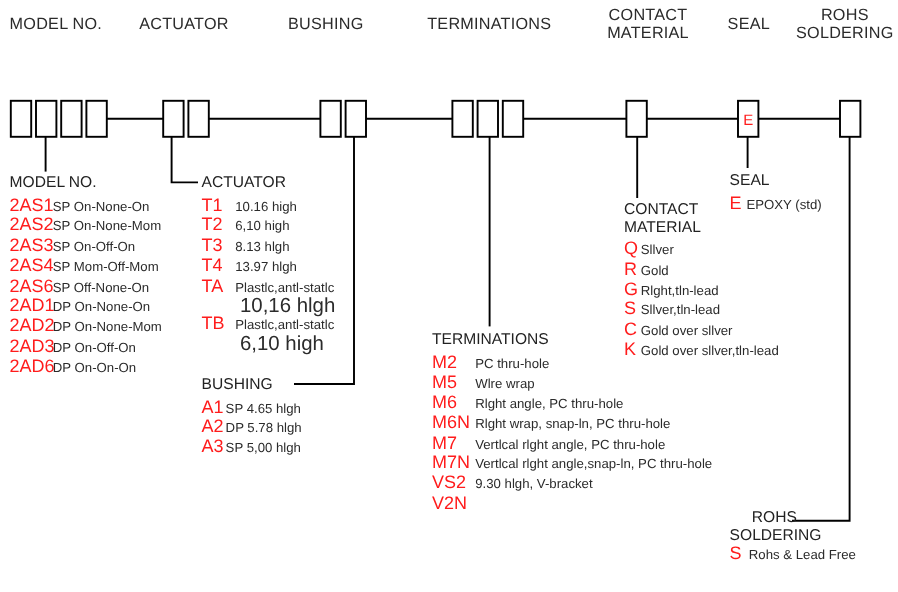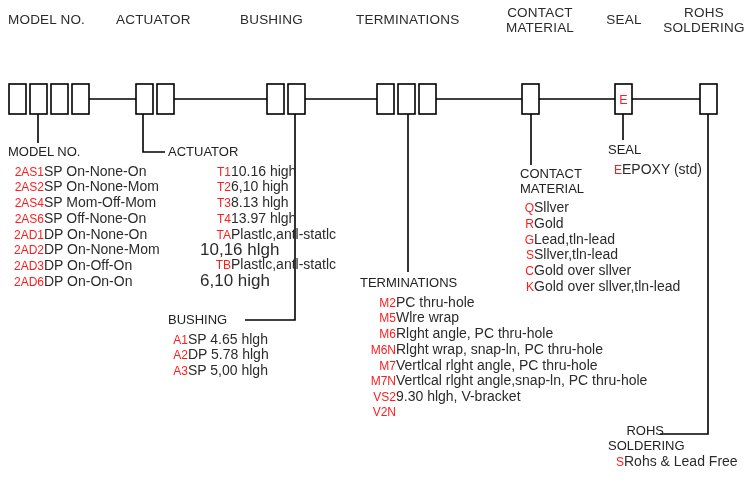--- a/index.html
+++ b/index.html
@@ -46,10 +46,9 @@
   }
   .code{
     color:#ff1c1c;
-    font-size:12px;
+    font-size:15px;
     flex:0 0 auto;
     white-space:pre;
-    text-align:right;
   }
   .desc{
     color:#2b2b2b;

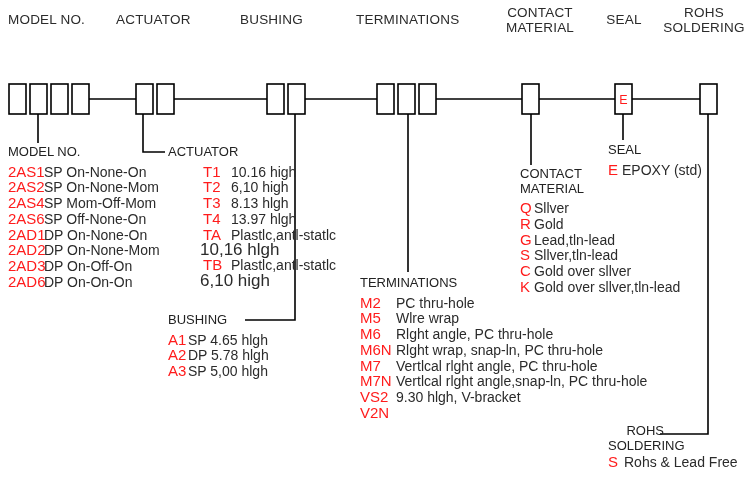--- a/index.html
+++ b/index.html
@@ -52,7 +52,7 @@
   }
   .desc{
     color:#2b2b2b;
-    font-size:14px;
+    font-size:11px;
     white-space:pre;
   }
   .cont{

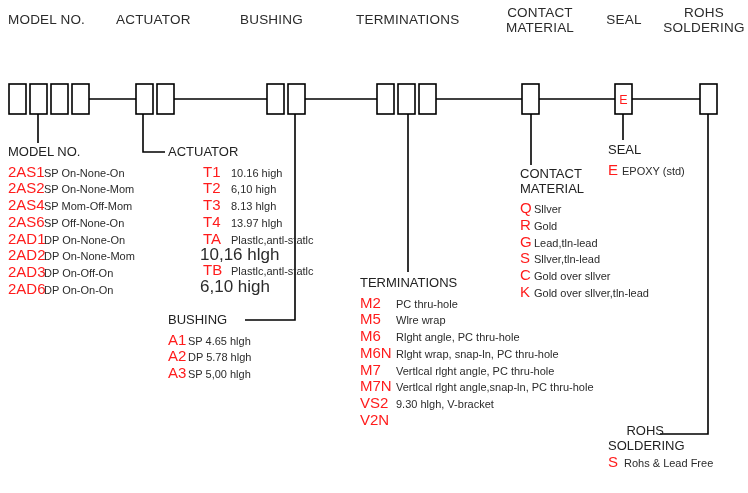--- a/index.html
+++ b/index.html
@@ -66,7 +66,7 @@
   
   .w-model .code{width:36px;}
   .w-model .desc{}
-  .w-act  .code{width:28px;margin-left:35px;}
+  .w-act  .code{width:28px;}
   .w-bush .code{width:20px;}
   .w-term .code{width:36px;}
   .w-cont .code{width:14px;}

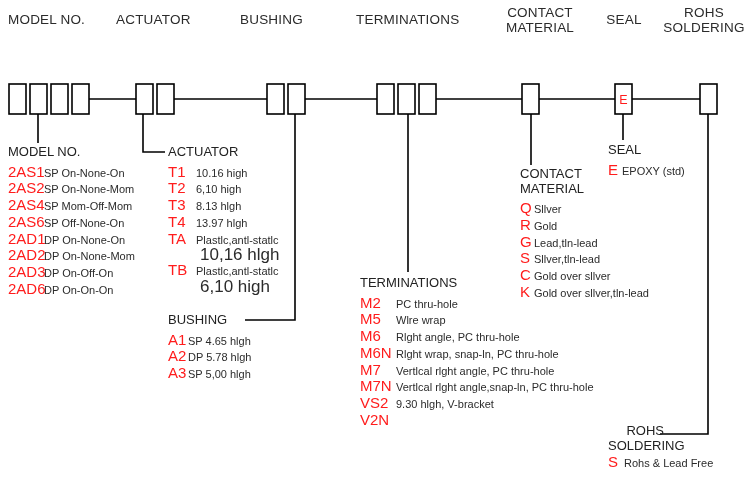--- a/index.html
+++ b/index.html
@@ -163,6 +163,7 @@
     <div class="rows">
         <div class="row"><span class="code">2AS1</span><span class="desc">SP On-None-On</span></div>
         <div class="row"><span class="code">2AS2</span><span class="desc">SP On-None-Mom</span></div>
+        <div class="row"><span class="code">2AS3</span><span class="desc">SP On-Off-On</span></div>
         <div class="row"><span class="code">2AS4</span><span class="desc">SP Mom-Off-Mom</span></div>
         <div class="row"><span class="code">2AS6</span><span class="desc">SP Off-None-On</span></div>
         <div class="row"><span class="code">2AD1</span><span class="desc">DP On-None-On</span></div>

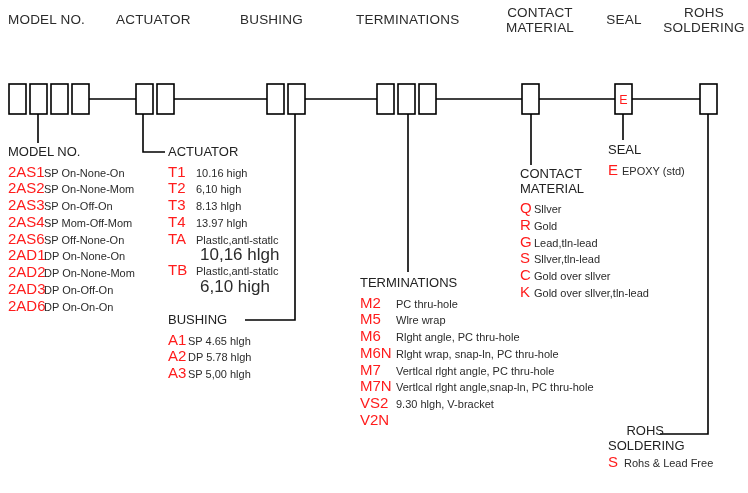--- a/index.html
+++ b/index.html
@@ -216,7 +216,7 @@
     <div class="rows">
         <div class="row"><span class="code">Q</span><span class="desc">Sllver</span></div>
         <div class="row"><span class="code">R</span><span class="desc">Gold</span></div>
-        <div class="row"><span class="code">G</span><span class="desc">Lead,tln-lead</span></div>
+        <div class="row"><span class="code">G</span><span class="desc">Rlght,tln-lead</span></div>
         <div class="row"><span class="code">S</span><span class="desc">Sllver,tln-lead</span></div>
         <div class="row"><span class="code">C</span><span class="desc">Gold over sllver</span></div>
         <div class="row"><span class="code">K</span><span class="desc">Gold over sllver,tln-lead</span></div>

